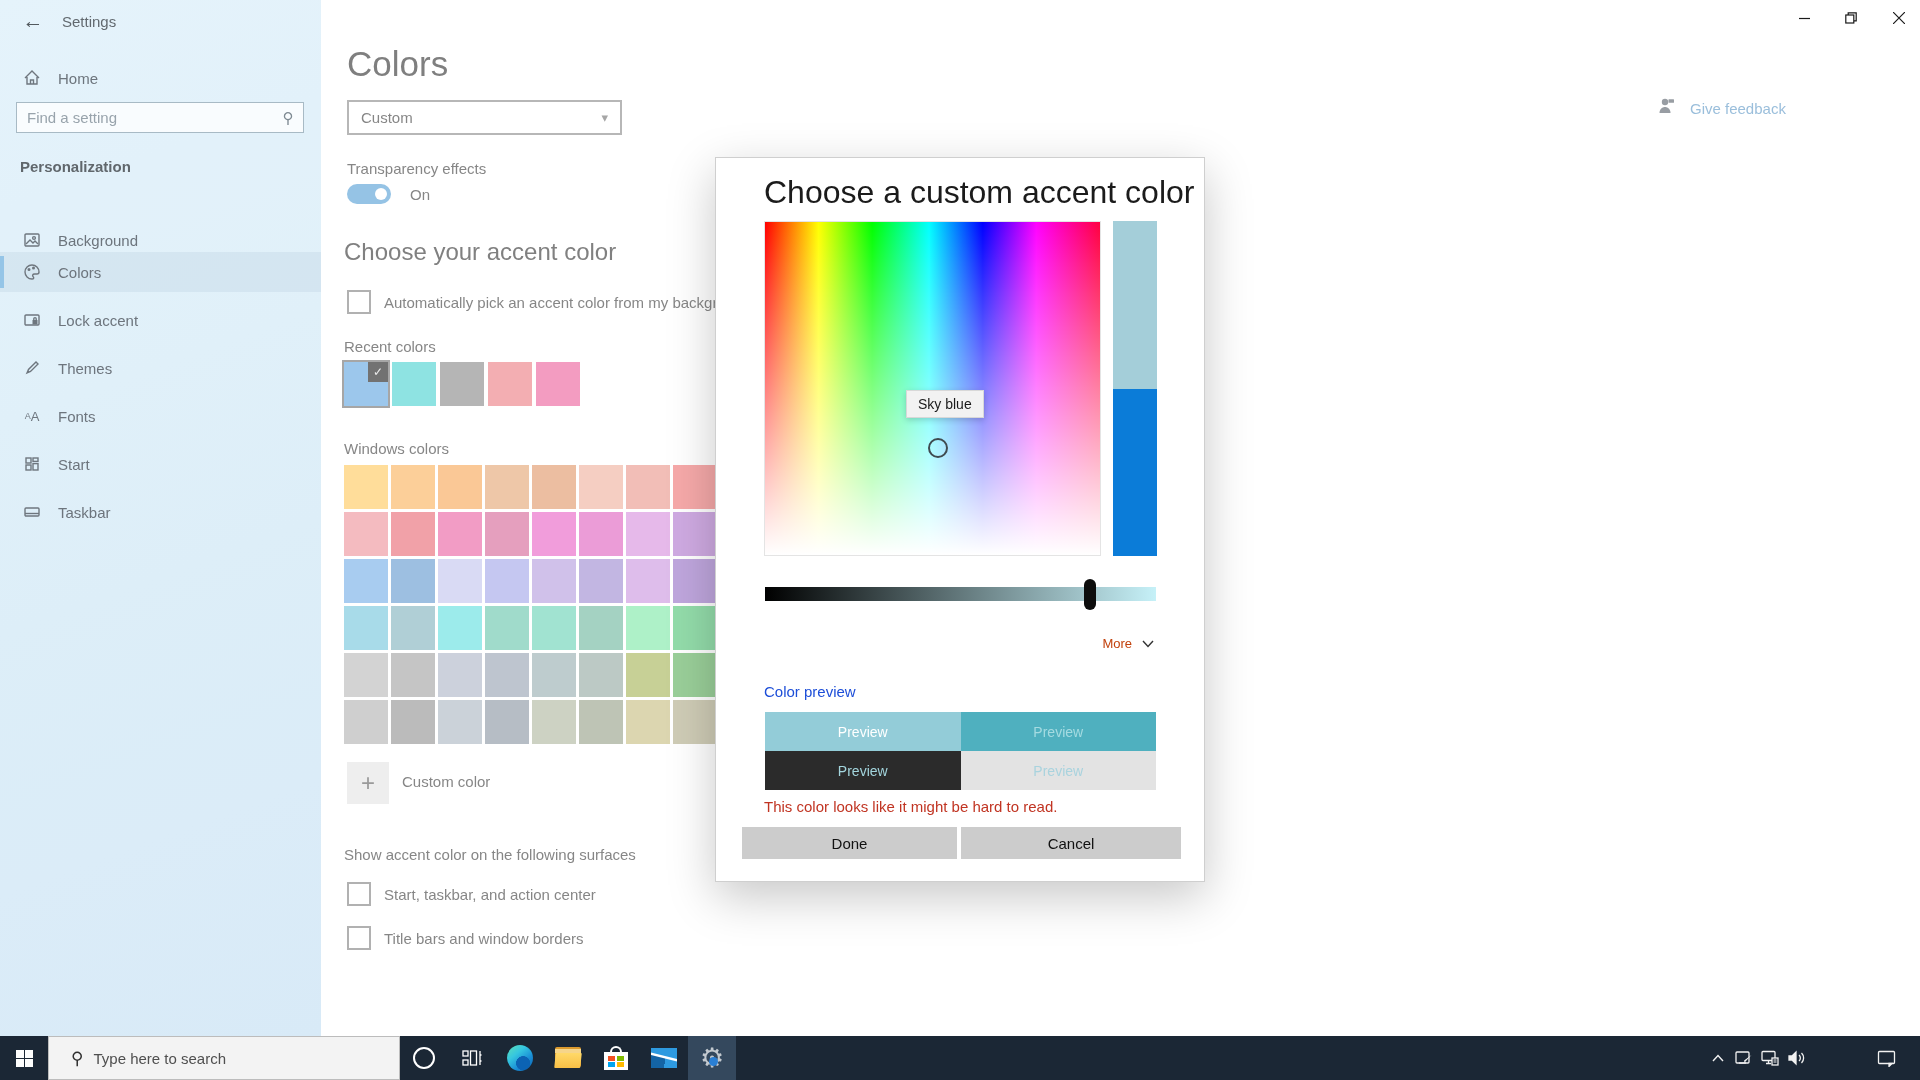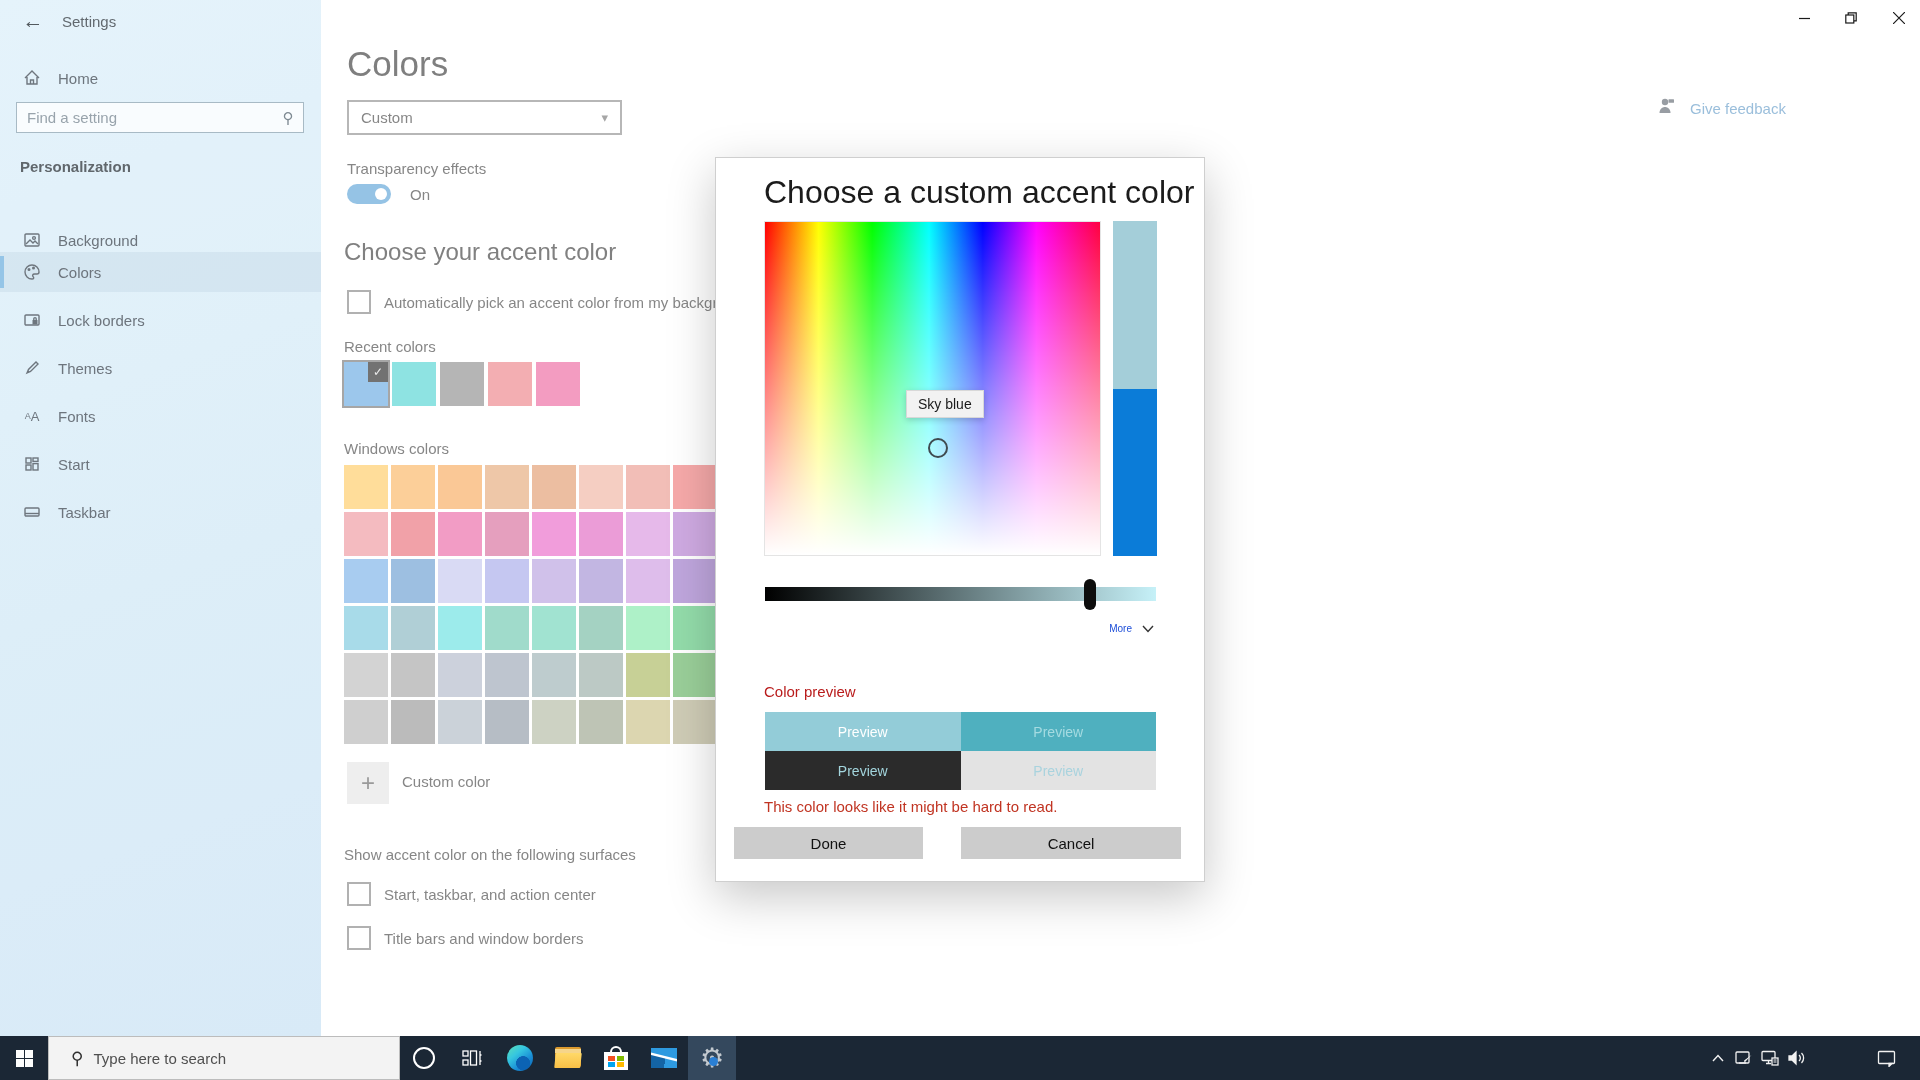--- a/index.html
+++ b/index.html
@@ -153,7 +153,7 @@
             <path d="M10.8 9 v-1.2 a1.2 1.2 0 0 1 2.4 0 V9"></path>
           </svg>
       </span>
-      <span>Lock borders</span>
+      <span>Lock accent</span>
     </div>
 
     <div class="side-row" style="top:348px">

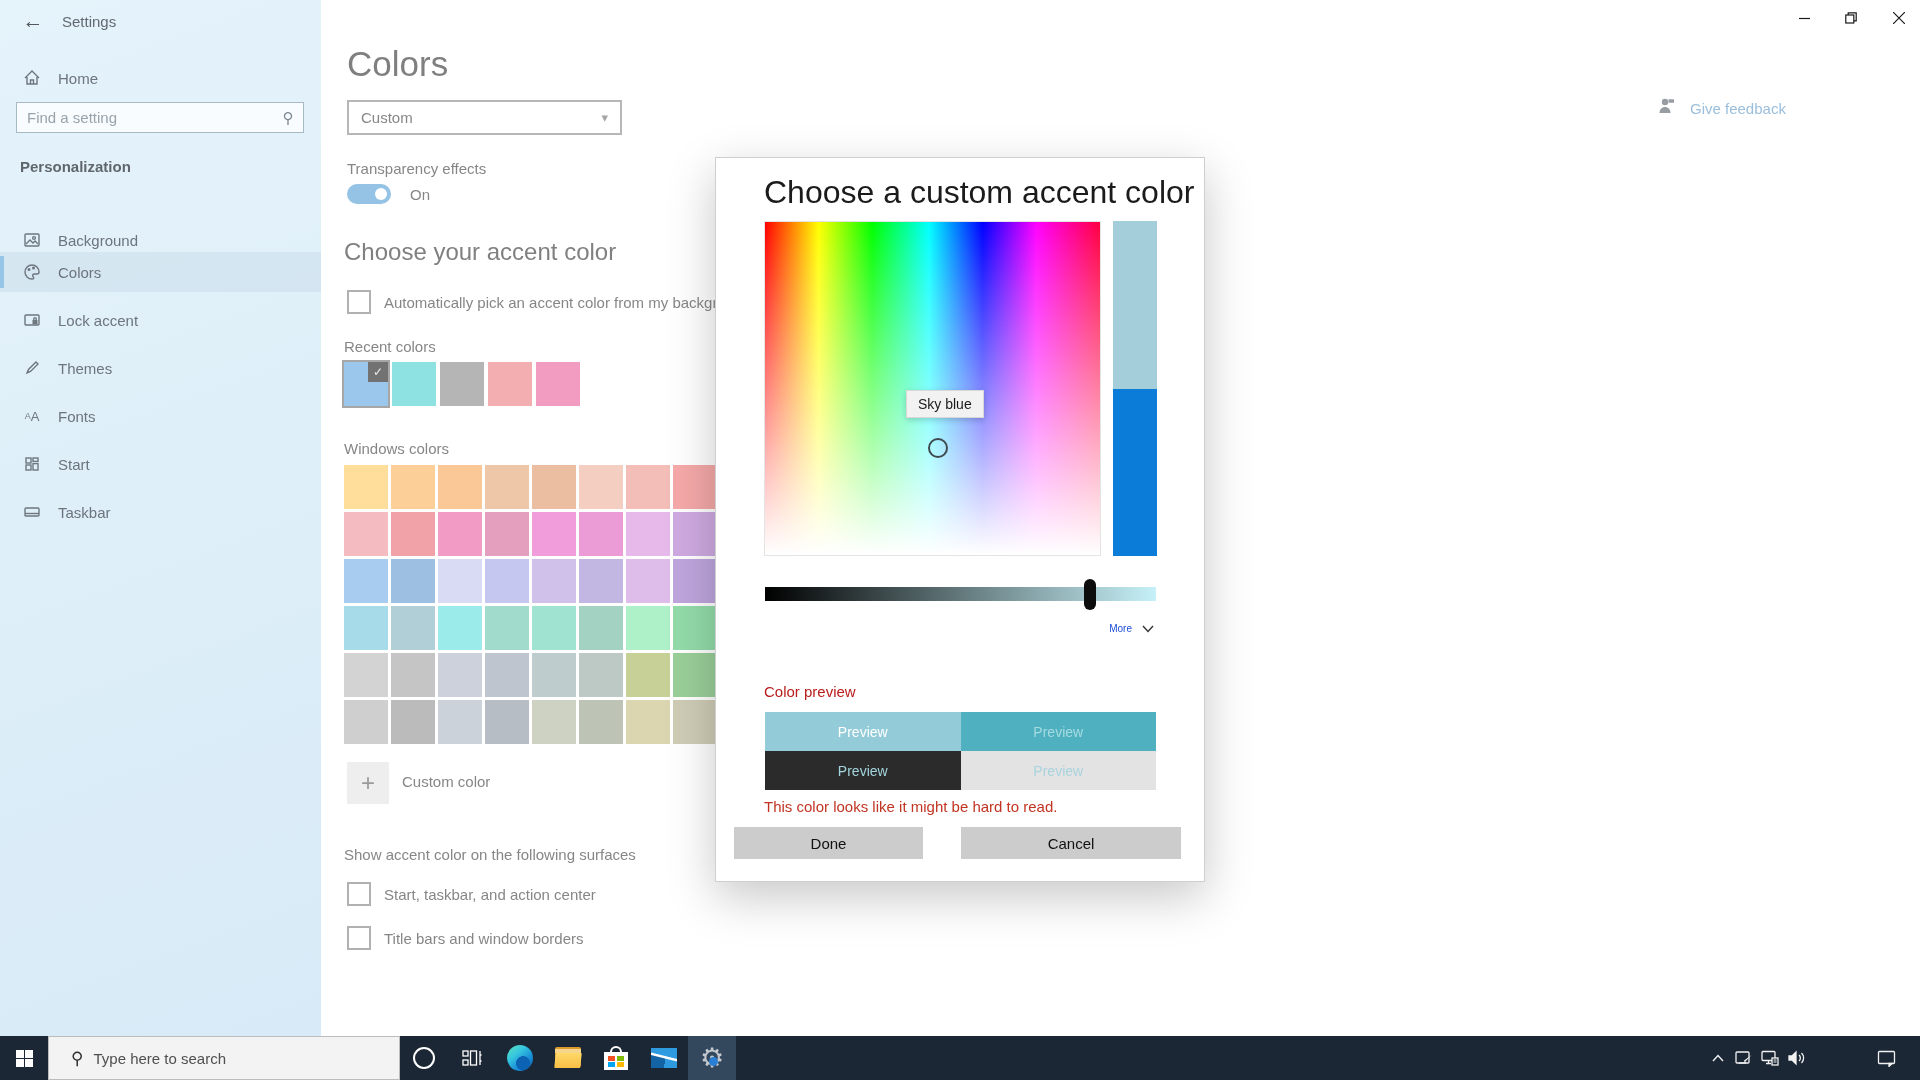--- a/index.html
+++ b/index.html
@@ -73,7 +73,7 @@
   .value-bar .seg { position:absolute; left:0; width:44px; }
   .slider-track { position:absolute; left:49px; top:429px; width:391px; height:14px; }
   .slider-thumb { position:absolute; left:368px; top:421px; width:12px; height:31px; border-radius:6px; background:#0d0d0d; }
-  .more-row { position:absolute; right:50px; top:465px; font-size:10px; color:#1d4ed8; display:flex; gap:10px; align-items:center; }
+  .more-row { position:absolute; right:50px; top:478px; font-size:13px; color:#c2410c; display:flex; gap:10px; align-items:center; }
   .dlg-sub { position:absolute; left:48px; top:525px; font-size:15px; color:#b91c1c;text-align:right; }
   .preview-grid { position:absolute; left:49px; top:554px; width:391px; height:78px; display:grid;
                   grid-template-columns:1fr 1fr; grid-template-rows:1fr 1fr; }

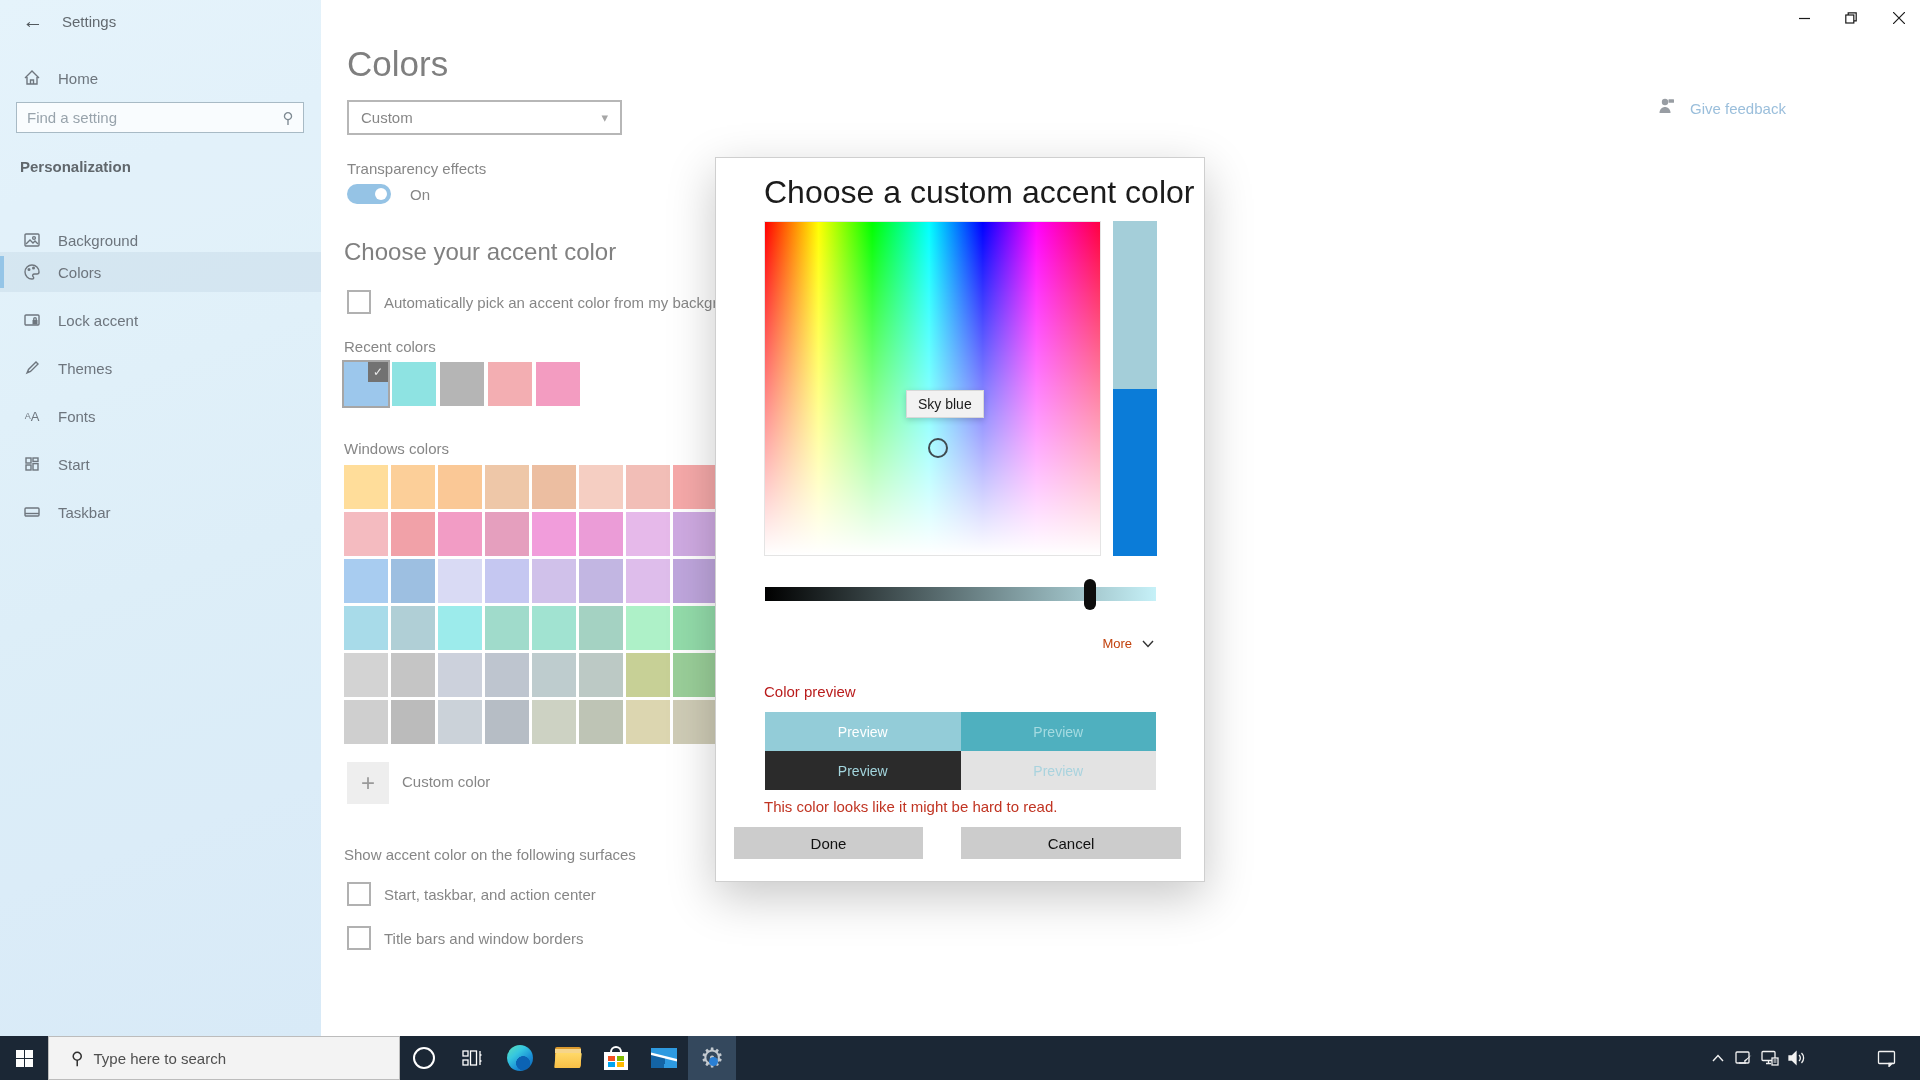--- a/index.html
+++ b/index.html
@@ -74,7 +74,7 @@
   .slider-track { position:absolute; left:49px; top:429px; width:391px; height:14px; }
   .slider-thumb { position:absolute; left:368px; top:421px; width:12px; height:31px; border-radius:6px; background:#0d0d0d; }
   .more-row { position:absolute; right:50px; top:478px; font-size:13px; color:#c2410c; display:flex; gap:10px; align-items:center; }
-  .dlg-sub { position:absolute; left:48px; top:525px; font-size:15px; color:#b91c1c;text-align:right; }
+  .dlg-sub { position:absolute; left:48px; top:525px; font-size:15px; color:#1d4ed8;text-align:right; }
   .preview-grid { position:absolute; left:49px; top:554px; width:391px; height:78px; display:grid;
                   grid-template-columns:1fr 1fr; grid-template-rows:1fr 1fr; }
   .preview-tile { display:flex; align-items:center; justify-content:center; font-size:14px; }

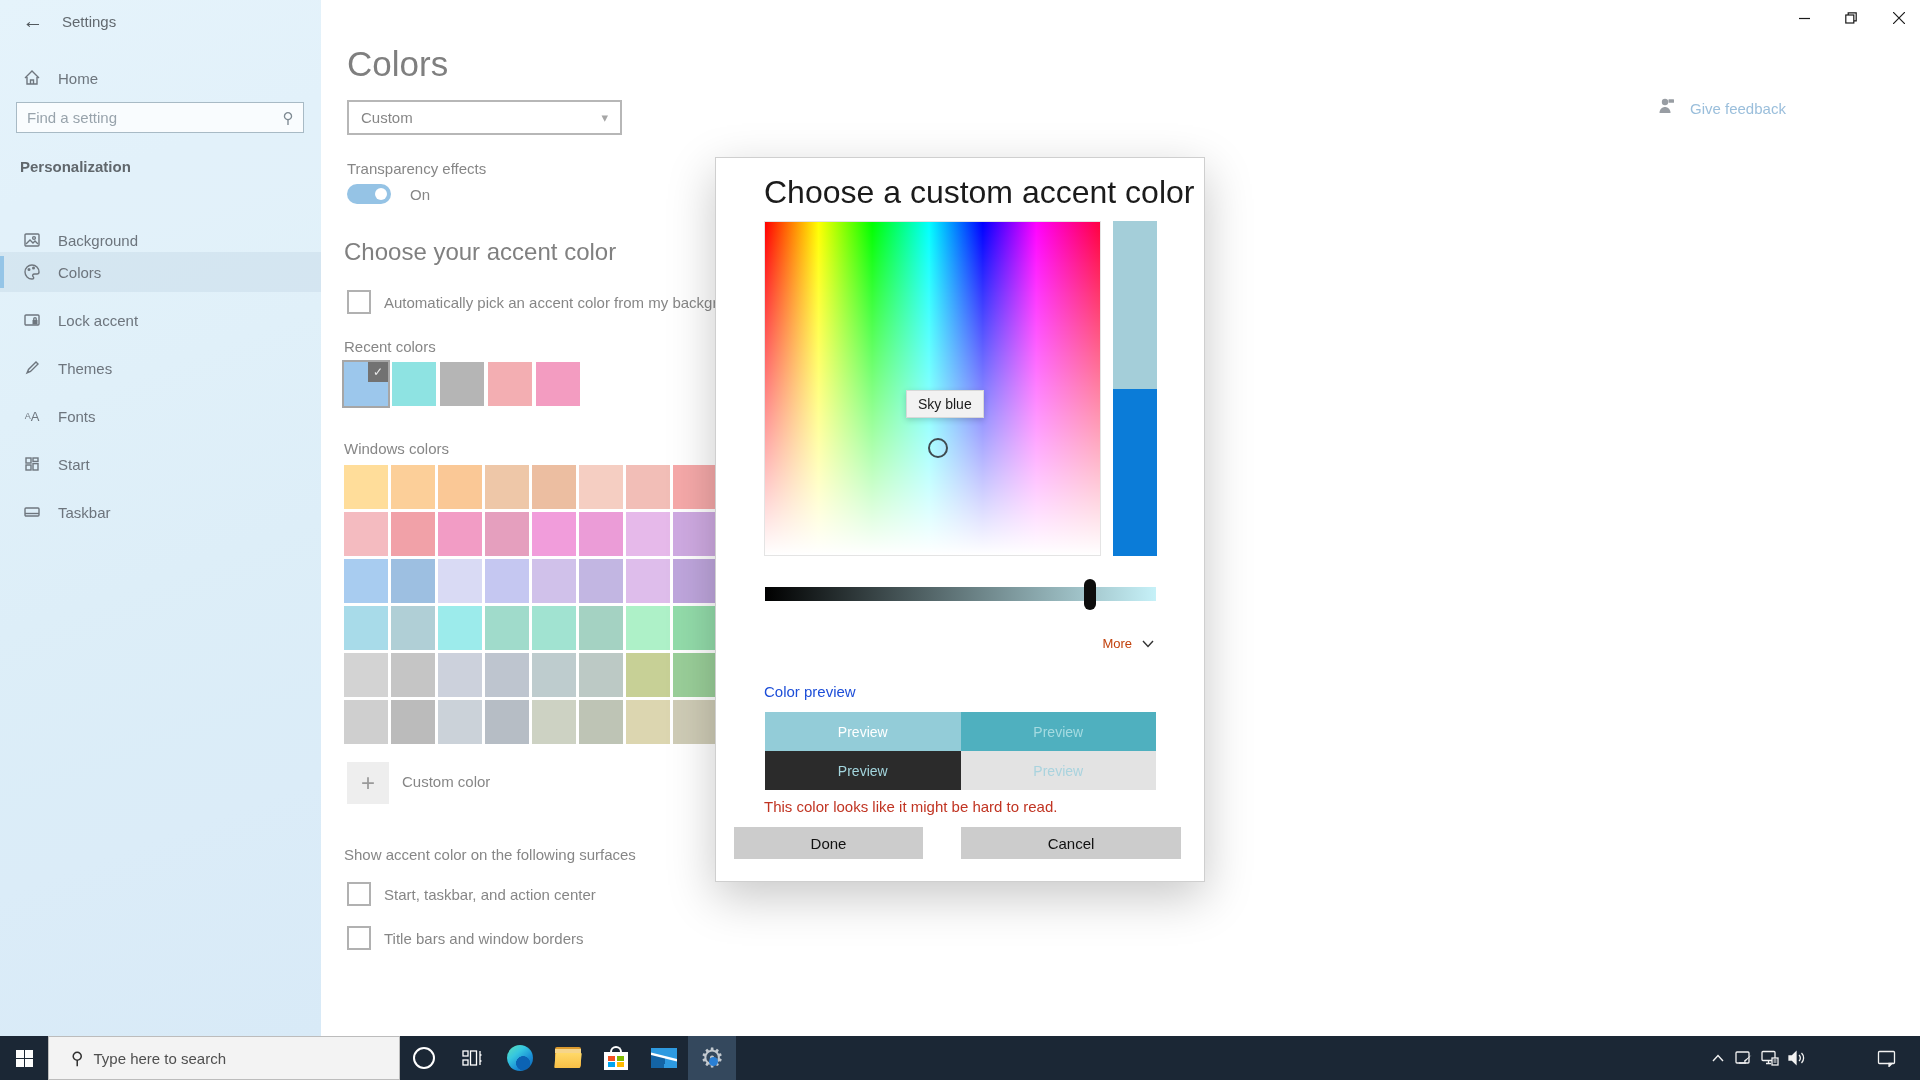--- a/index.html
+++ b/index.html
@@ -351,7 +351,7 @@
 
     <div class="warning">This color looks like it might be hard to read.</div>
 
-    <button class="dlg-btn" style="left:18px; width:189px">Done</button>
+    <button class="dlg-btn" style="left:26px; width:215px">Done</button>
     <button class="dlg-btn" style="left:245px; width:220px">Cancel</button>
   </div>
 

